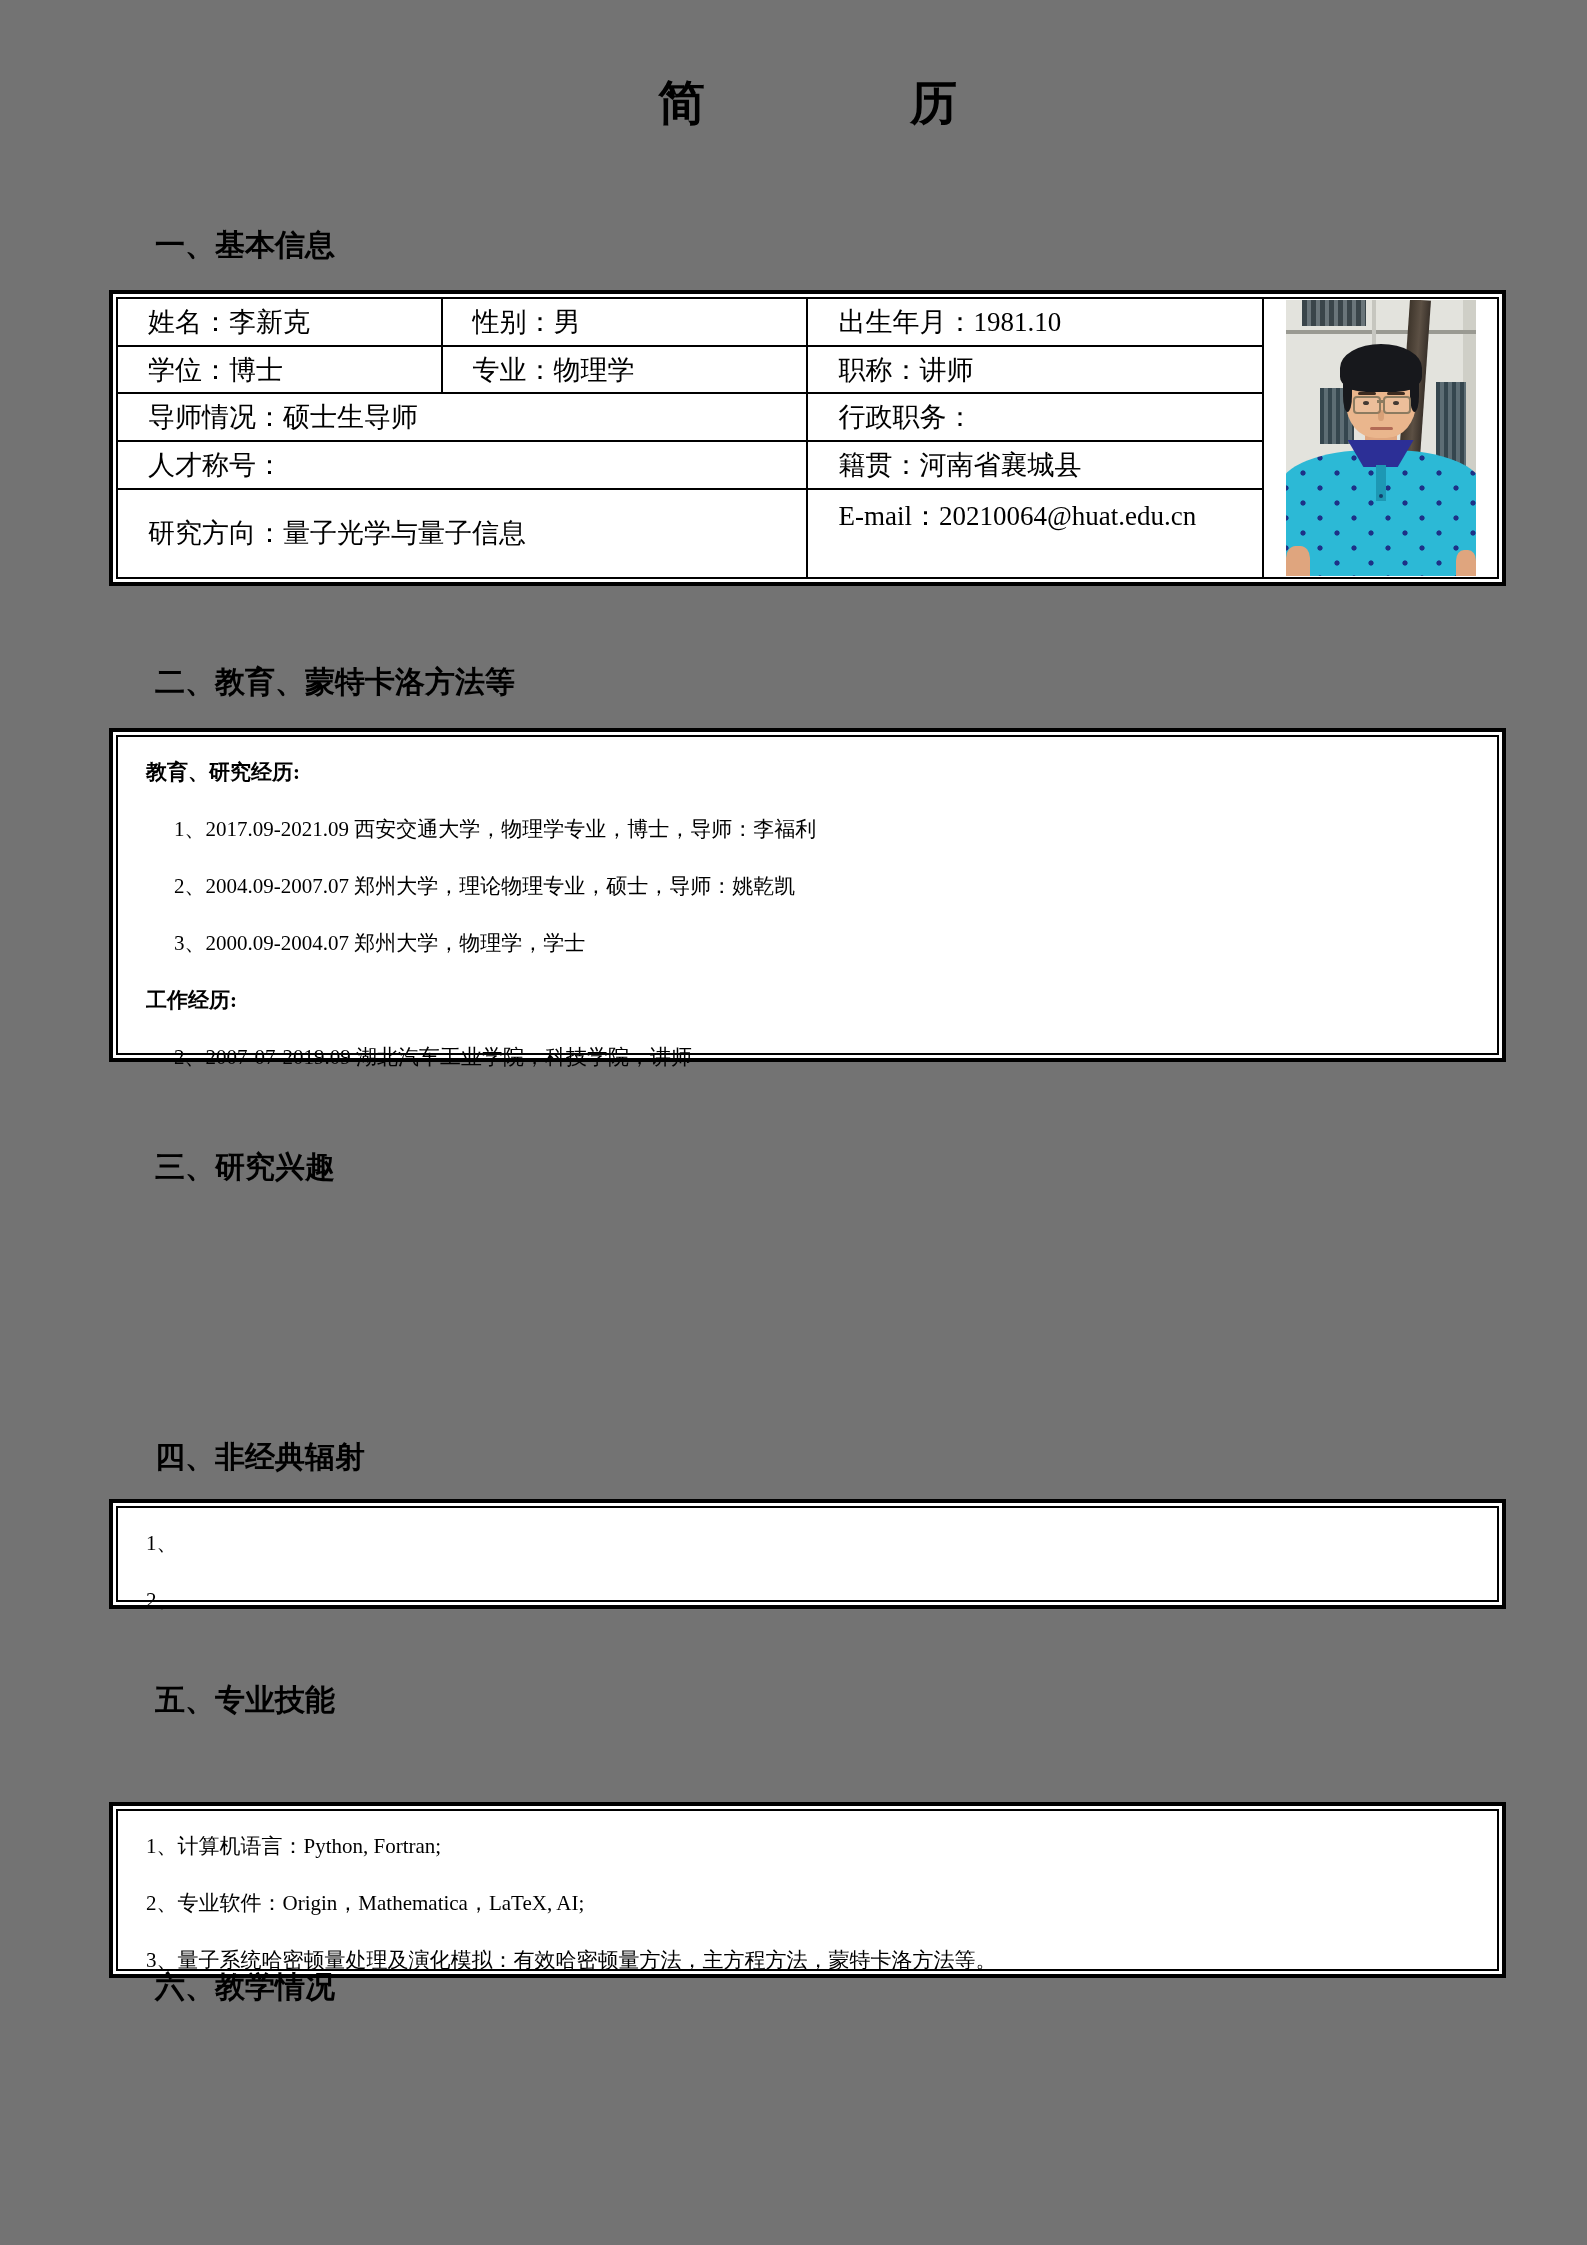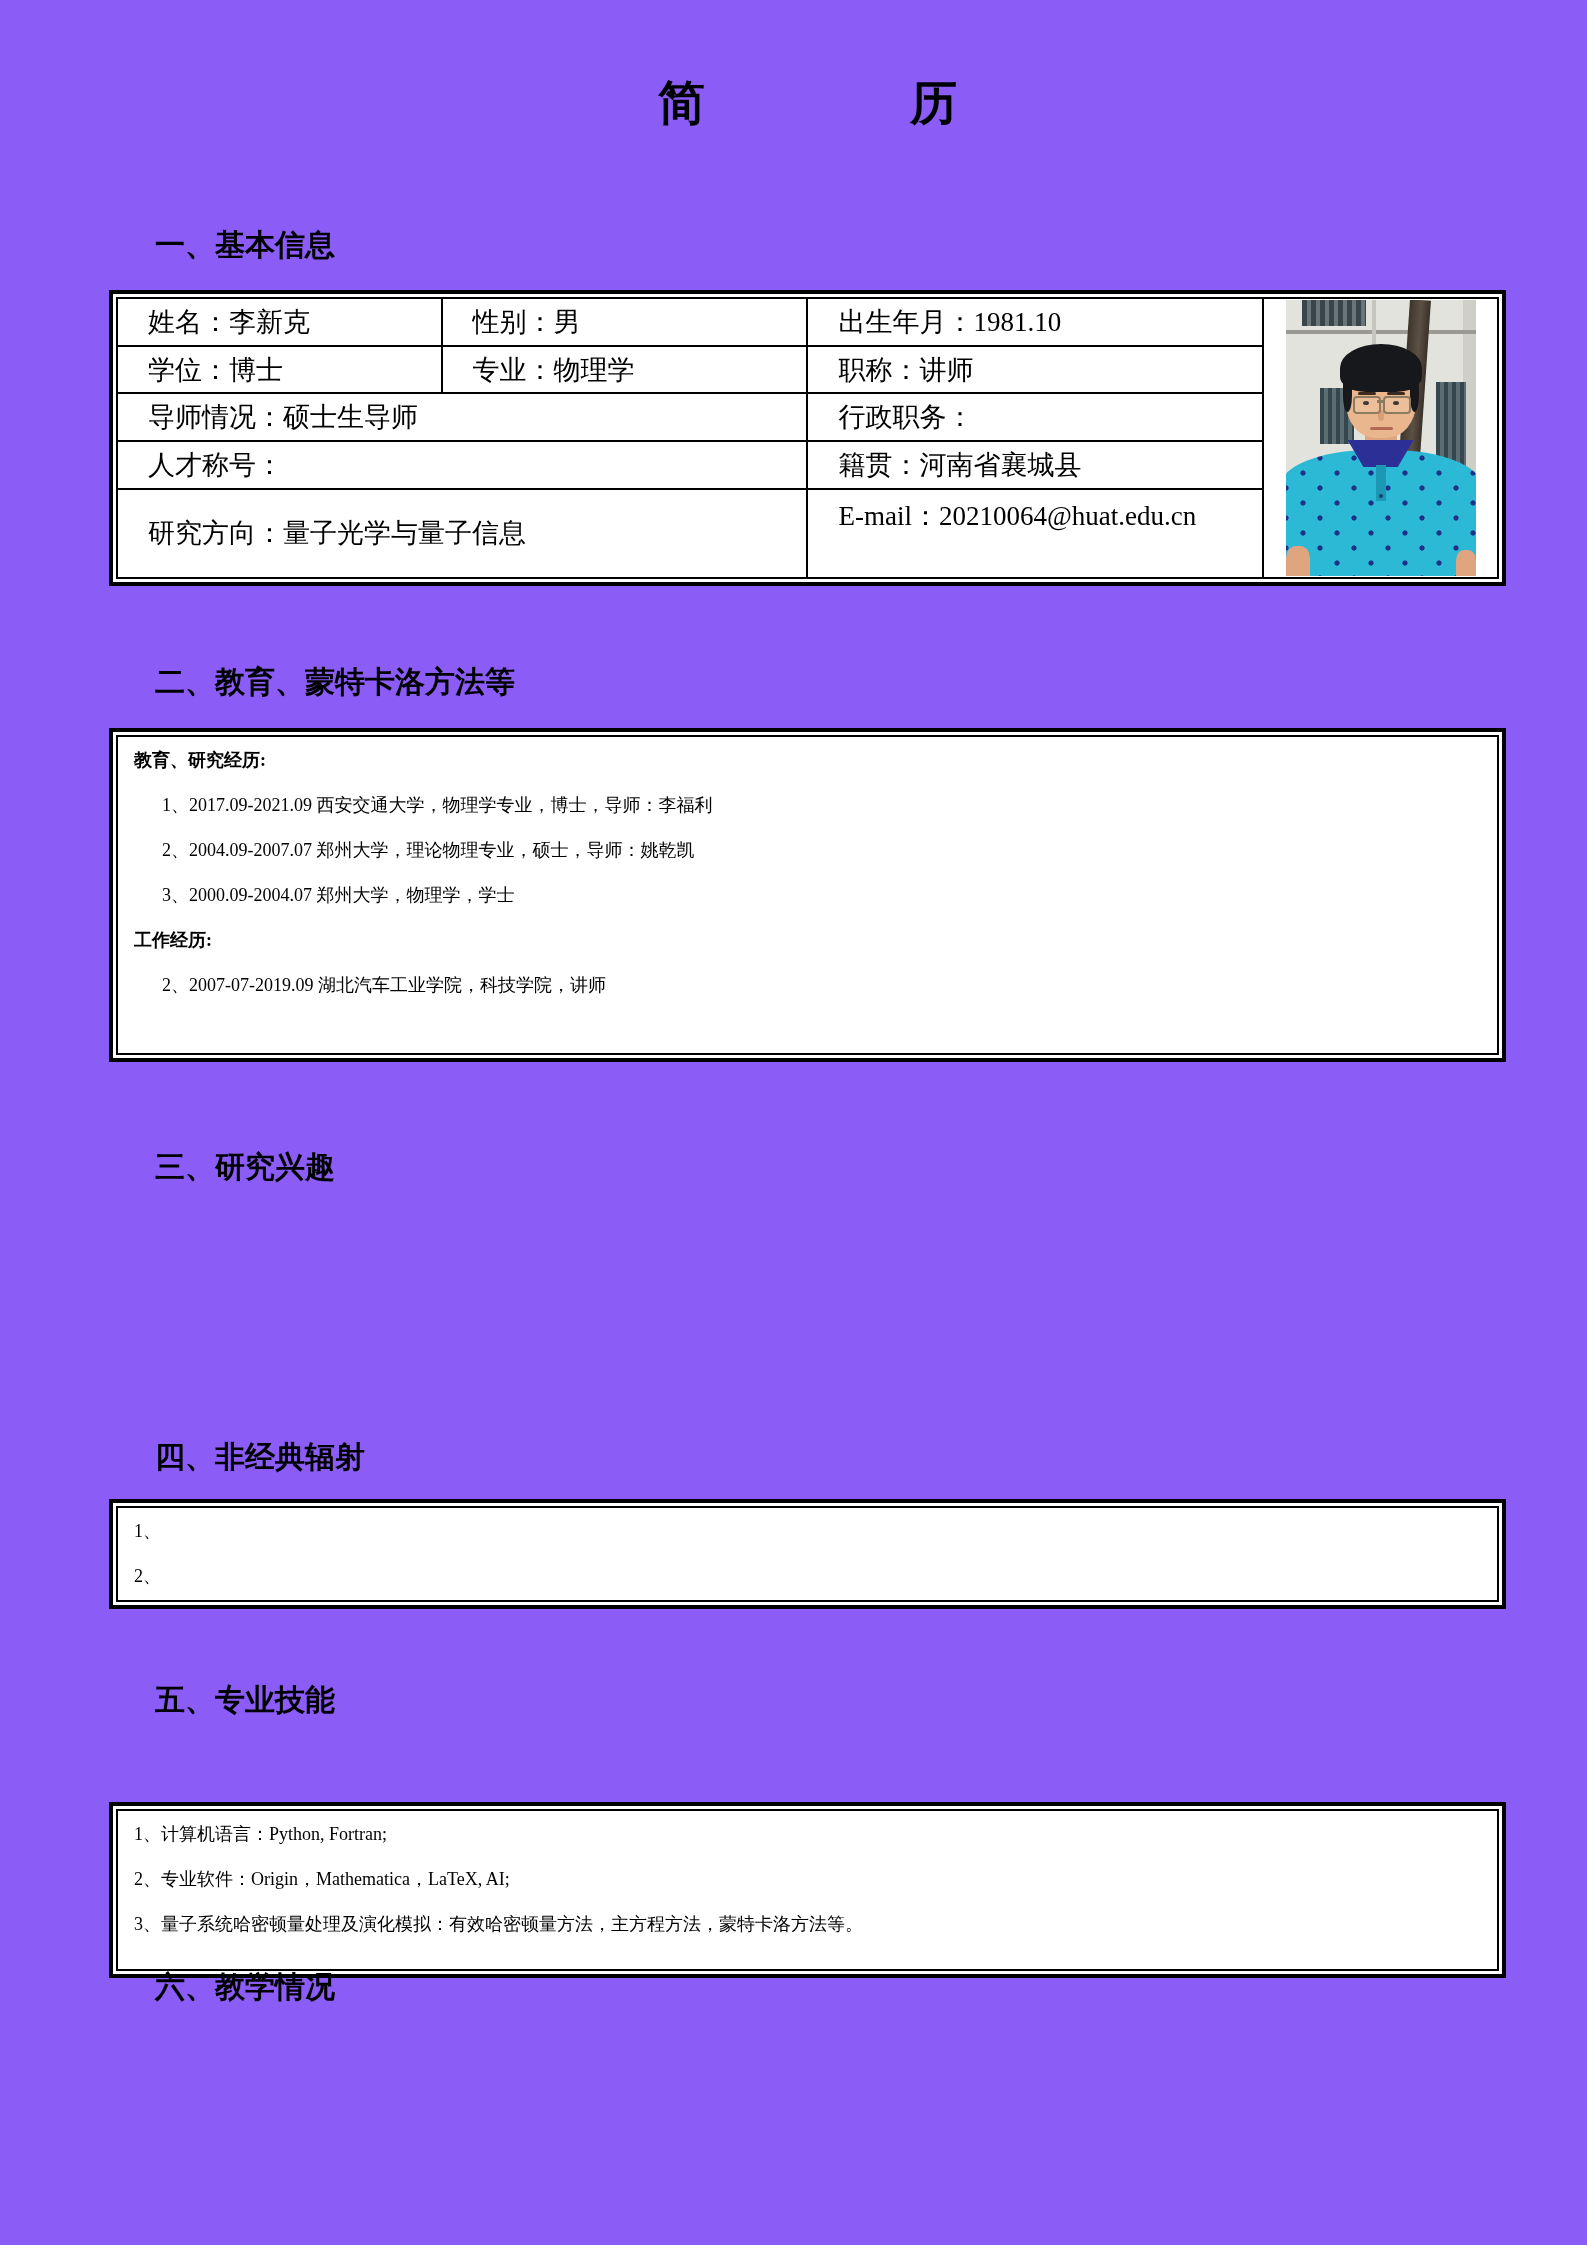--- a/index.html
+++ b/index.html
@@ -8,7 +8,7 @@
     font-family:"Liberation Serif","DejaVu Serif",serif;
     color:#000;
   }
-  .page { position:relative; width:1587px; height:2245px; overflow:hidden; background:#8b5cf6; }
+  .page { position:relative; width:1587px; height:2245px; overflow:hidden; background:#737373; }
 
   
   .doc-title {

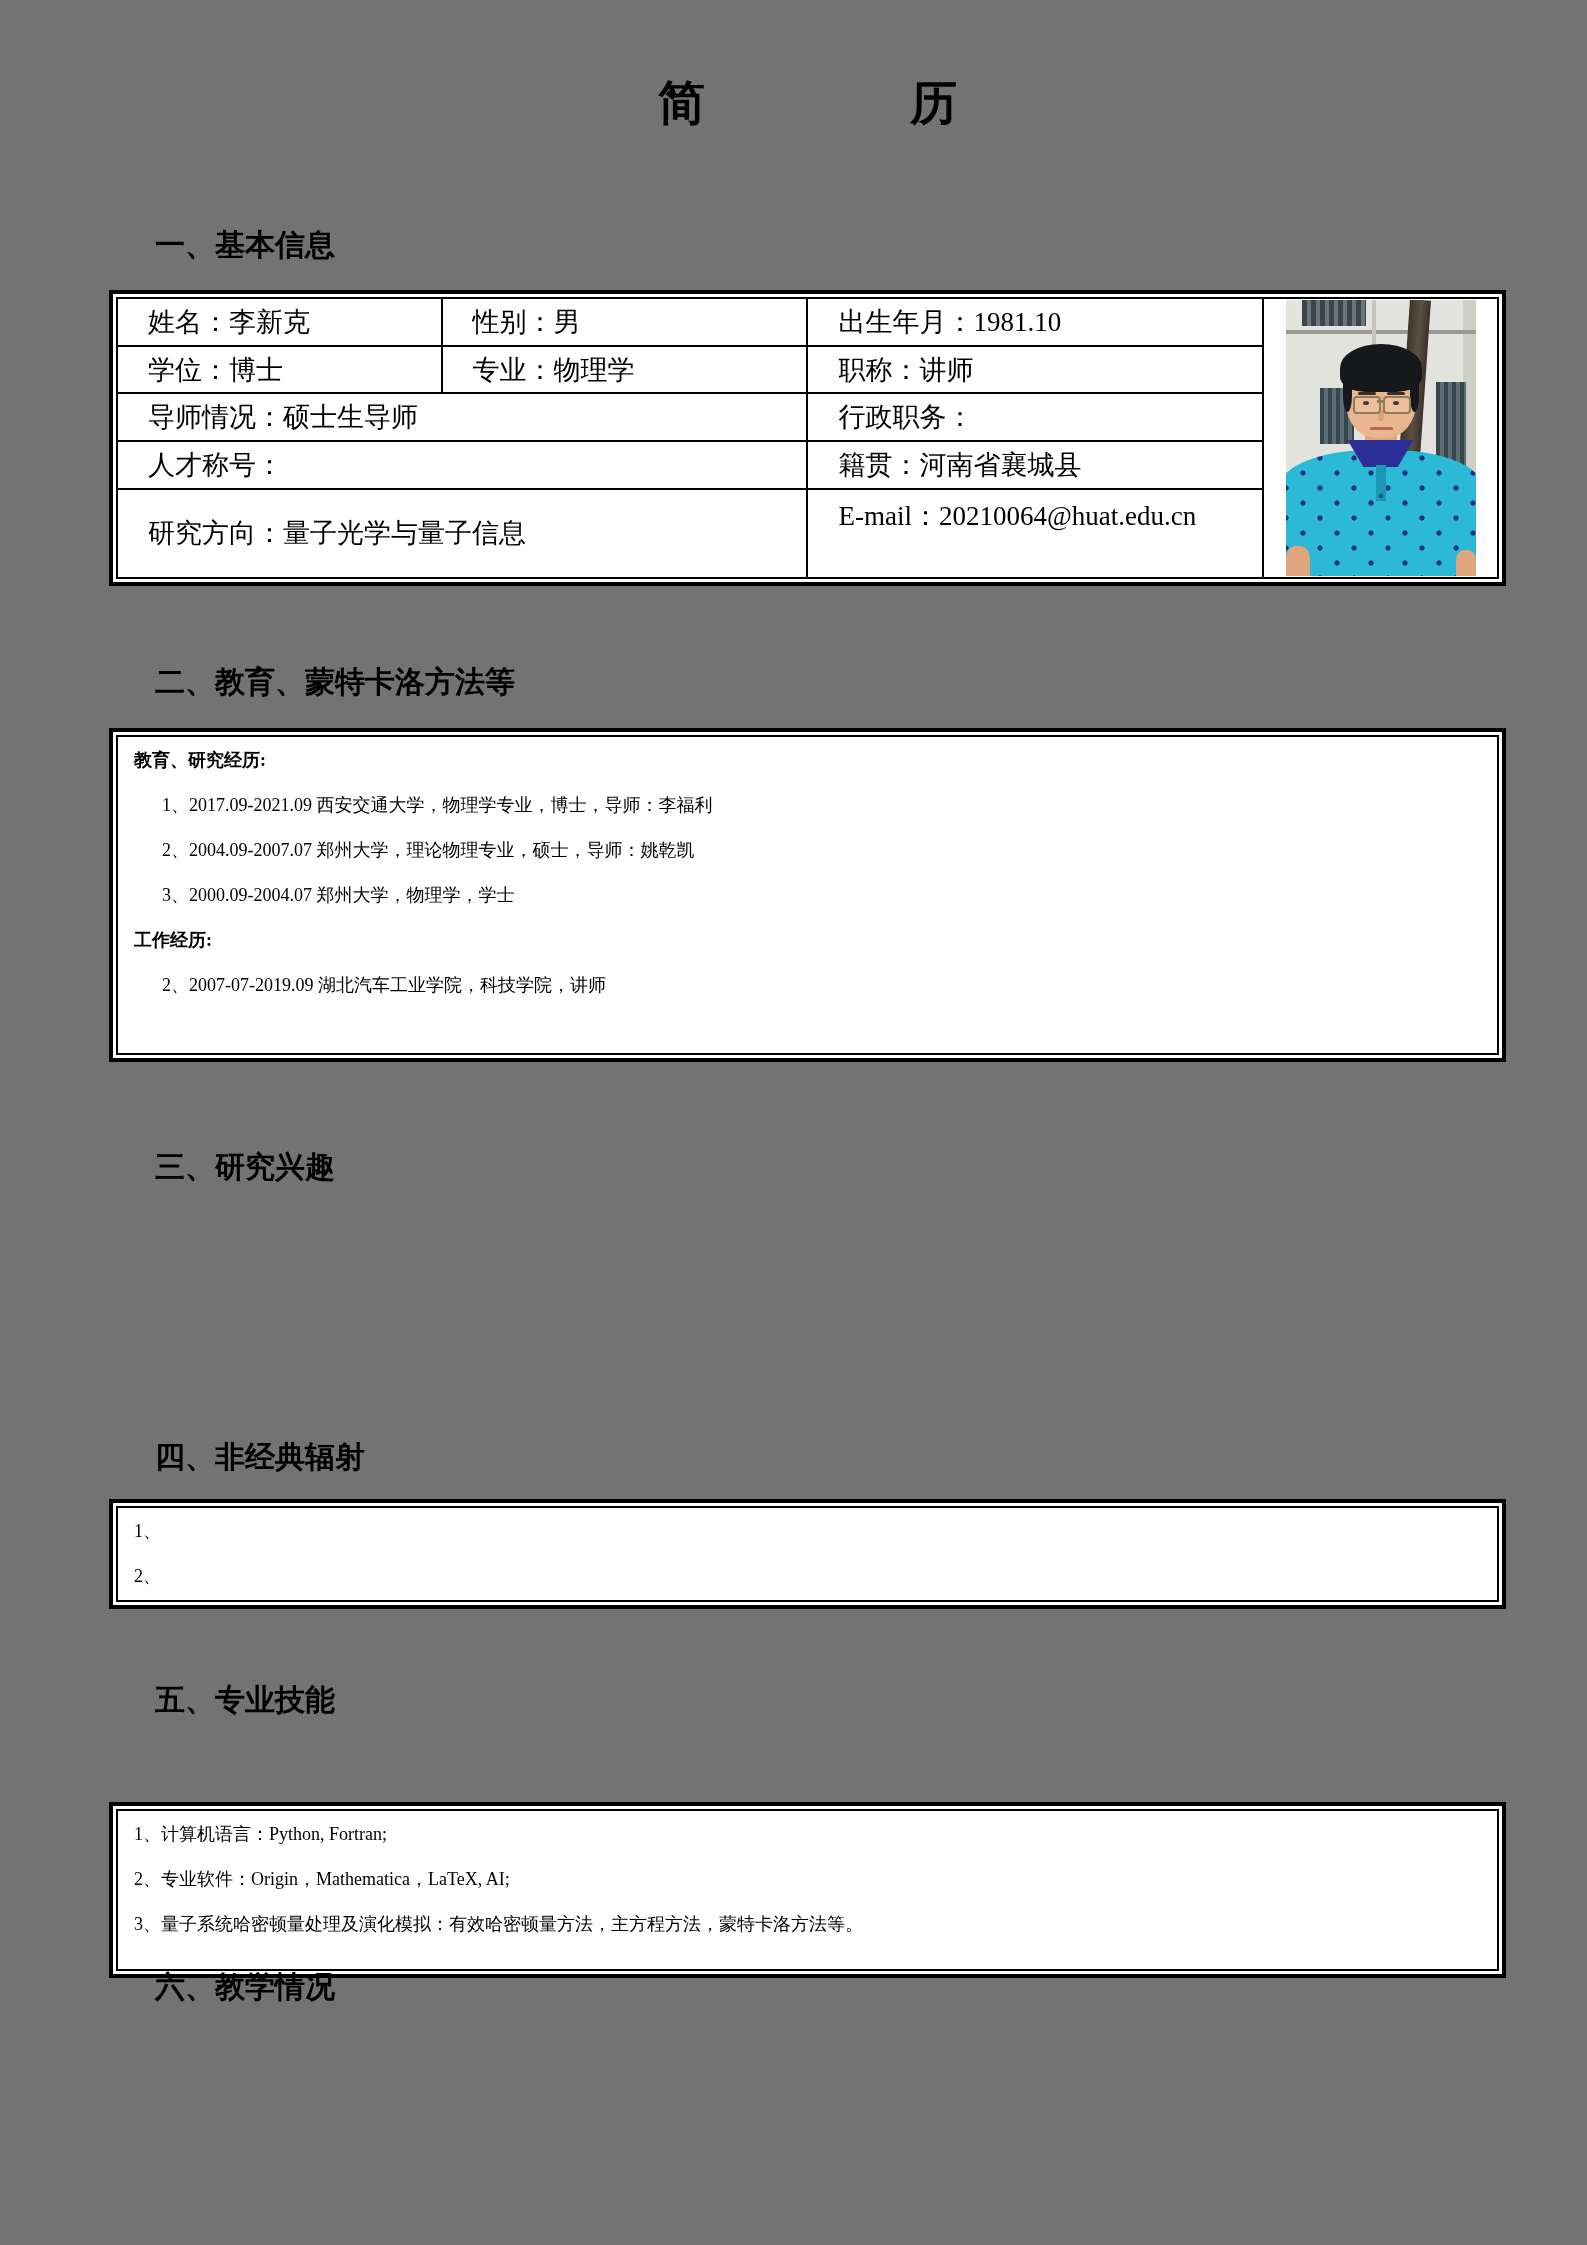--- a/index.html
+++ b/index.html
@@ -31,7 +31,7 @@
   .frame-inner {
     border:2px solid #000; height:100%; box-sizing:border-box; padding:1px 10px;
   }
-  .box-content p { margin:0; font-size:18px; line-height:45px; white-space:nowrap; }
+  .box-content p { margin:12px; font-size:21px; line-height:45px; white-space:nowrap; }
   .box-content p.subhead { font-weight:700; padding-left:6px; }
   .box-content p.item { padding-left:6px; }
   .box-content p.item.indent { padding-left:34px; }

